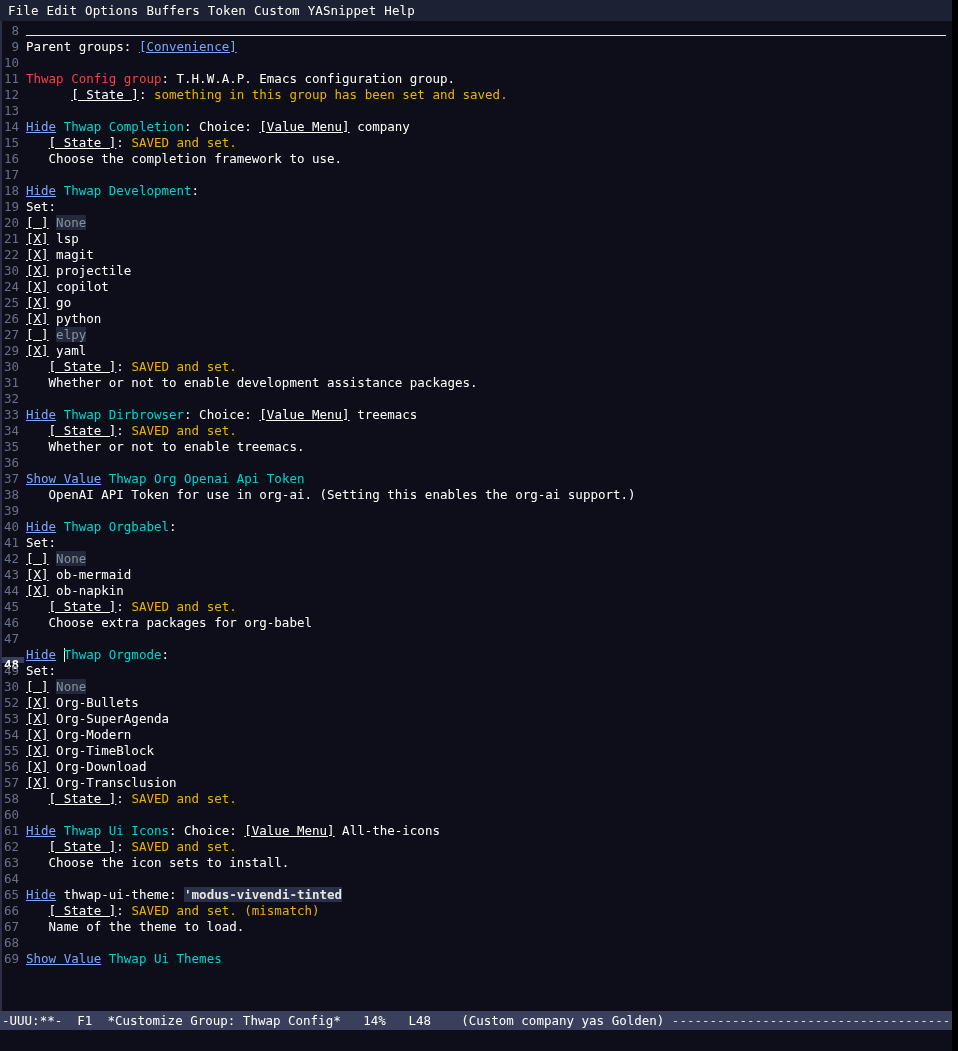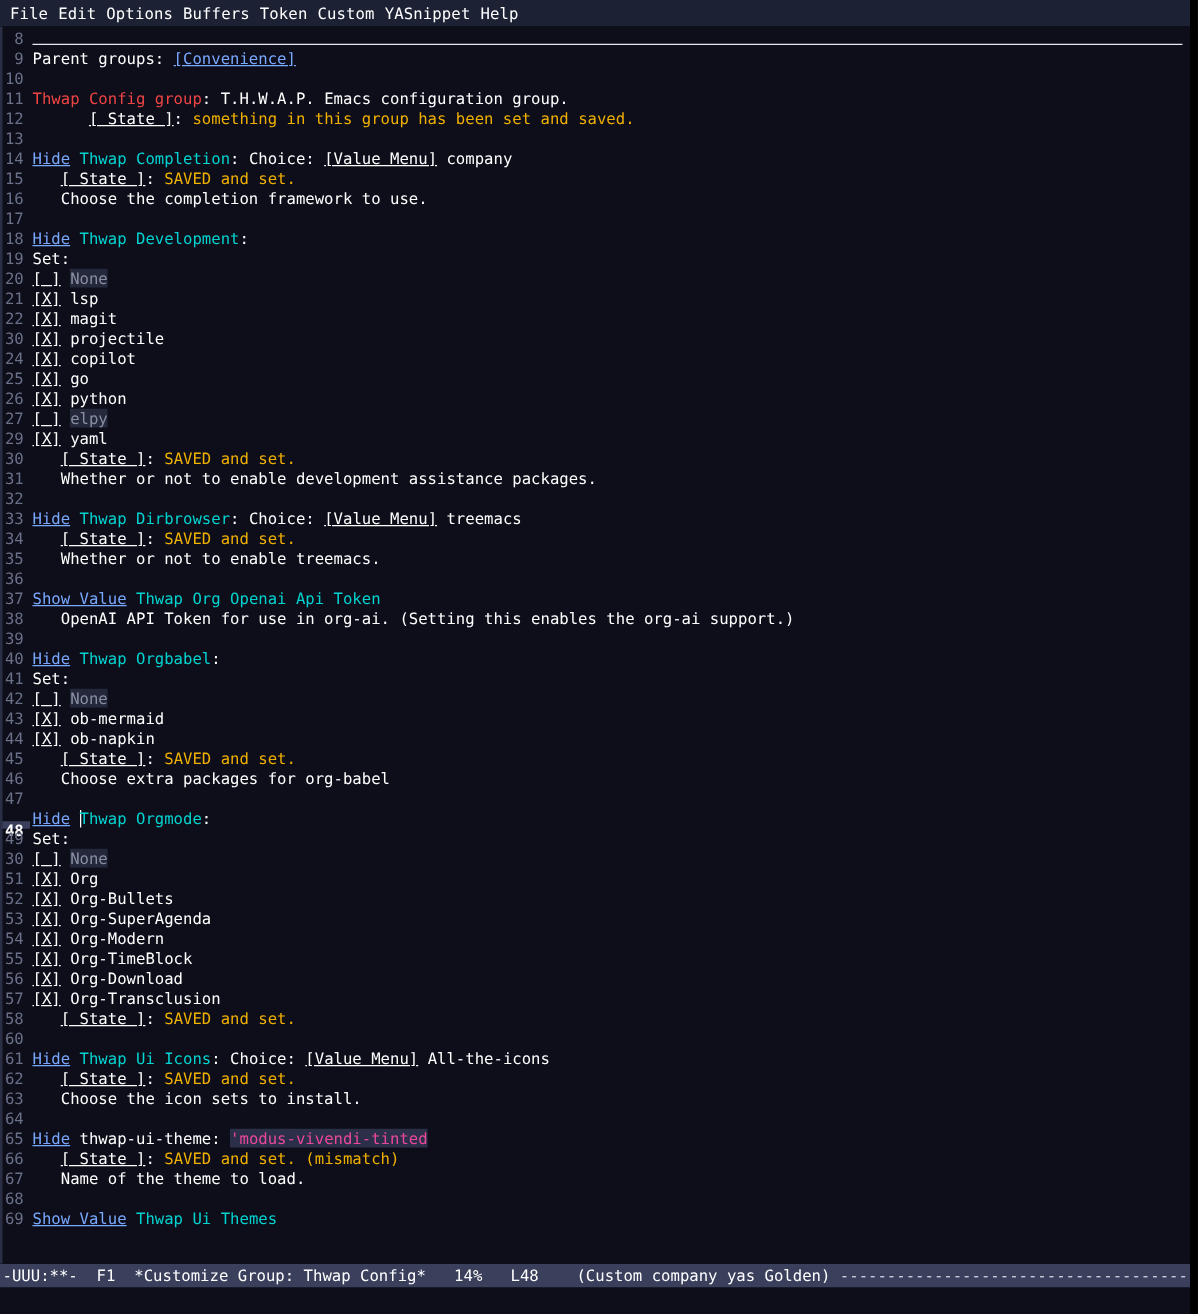--- a/index.html
+++ b/index.html
@@ -210,7 +210,6 @@
         <div class="line current"><span class="ln">48</span><span class="content"><span class="f-link">Hide</span><span class="f-plain"> </span><span class="cursor"></span><span class="f-group">Thwap Orgmode</span><span class="f-plain">:</span></span></div>
         <div class="line"><span class="ln">49</span><span class="content"><span class="f-bold">Set:</span></span></div>
         <div class="line"><span class="ln">30</span><span class="content"><span class="f-btn">[ ]</span><span class="f-plain"> </span><span class="f-off">None</span></span></div>
-        <div class="line"><span class="ln">51</span><span class="content"><span class="f-btn">[X]</span><span class="f-plain"> </span><span class="f-plain">Org</span></span></div>
         <div class="line"><span class="ln">52</span><span class="content"><span class="f-btn">[X]</span><span class="f-plain"> </span><span class="f-plain">Org-Bullets</span></span></div>
         <div class="line"><span class="ln">53</span><span class="content"><span class="f-btn">[X]</span><span class="f-plain"> </span><span class="f-plain">Org-SuperAgenda</span></span></div>
         <div class="line"><span class="ln">54</span><span class="content"><span class="f-btn">[X]</span><span class="f-plain"> </span><span class="f-plain">Org-Modern</span></span></div>

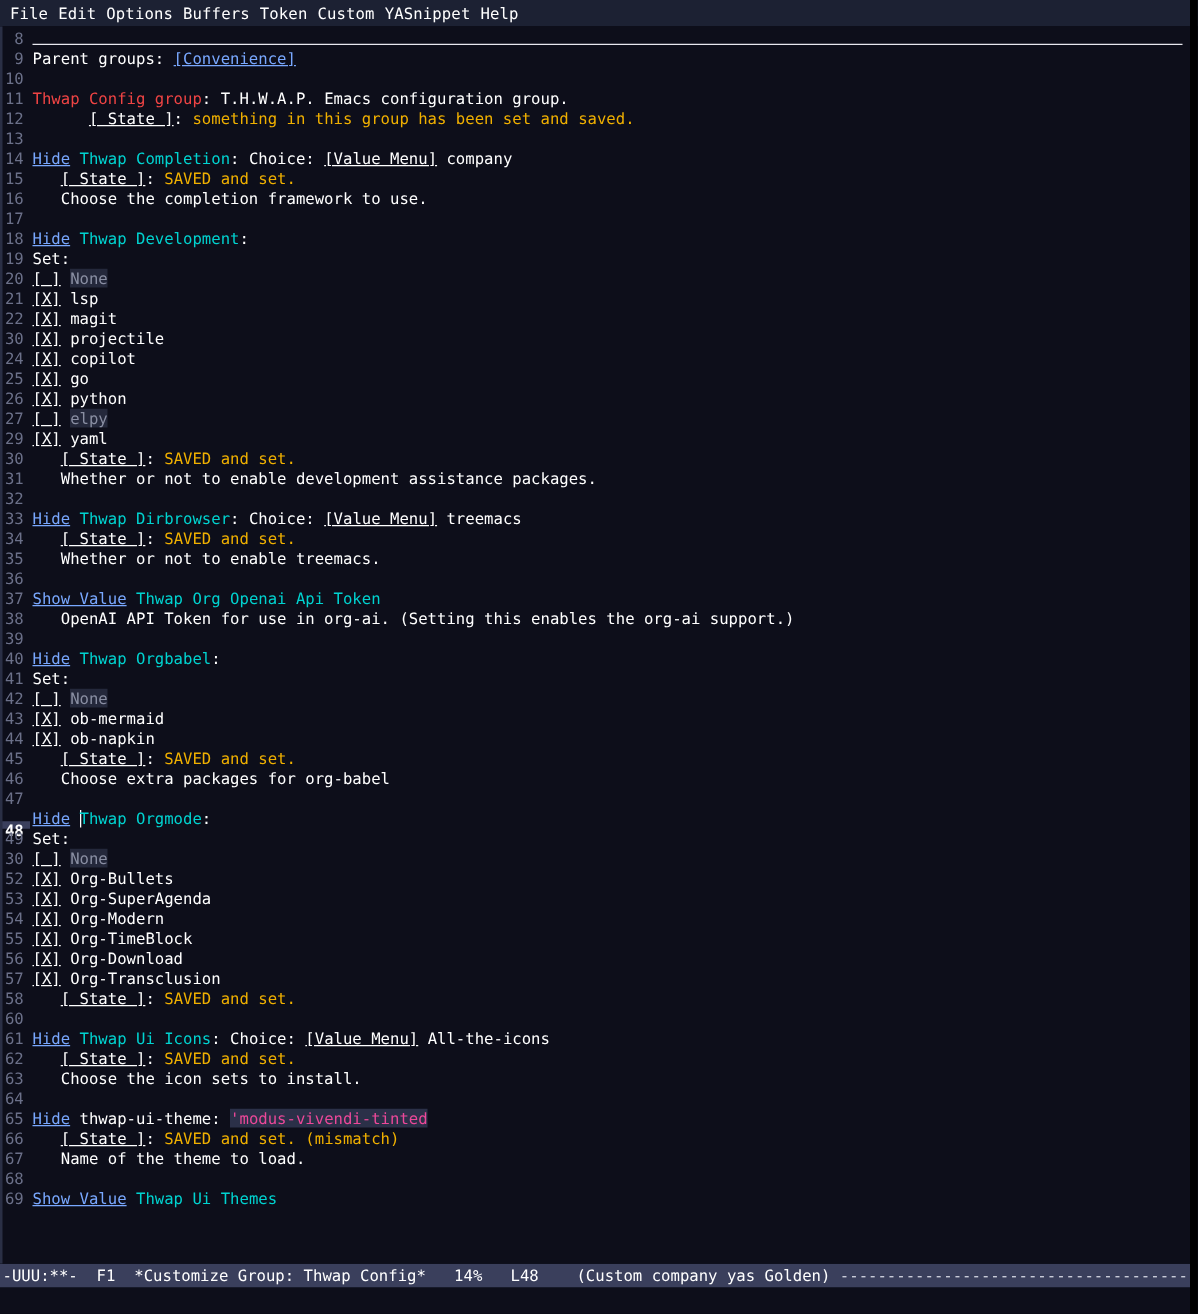--- a/index.html
+++ b/index.html
@@ -100,7 +100,7 @@
   .f-plain  { color: #ffffff; }
   .f-btn    { color: #ffffff; text-decoration: underline; }
   .f-off    { color: #8a8fa3; background: #24283b; }
-  .f-val    { color: #ec4899; background: #2b3048; }
+  .f-val    { color: #e5e5e5; background: #2b3048; font-weight: bold; }
   .f-mismatch { color: #f0b000; }
 
   .hrule {

